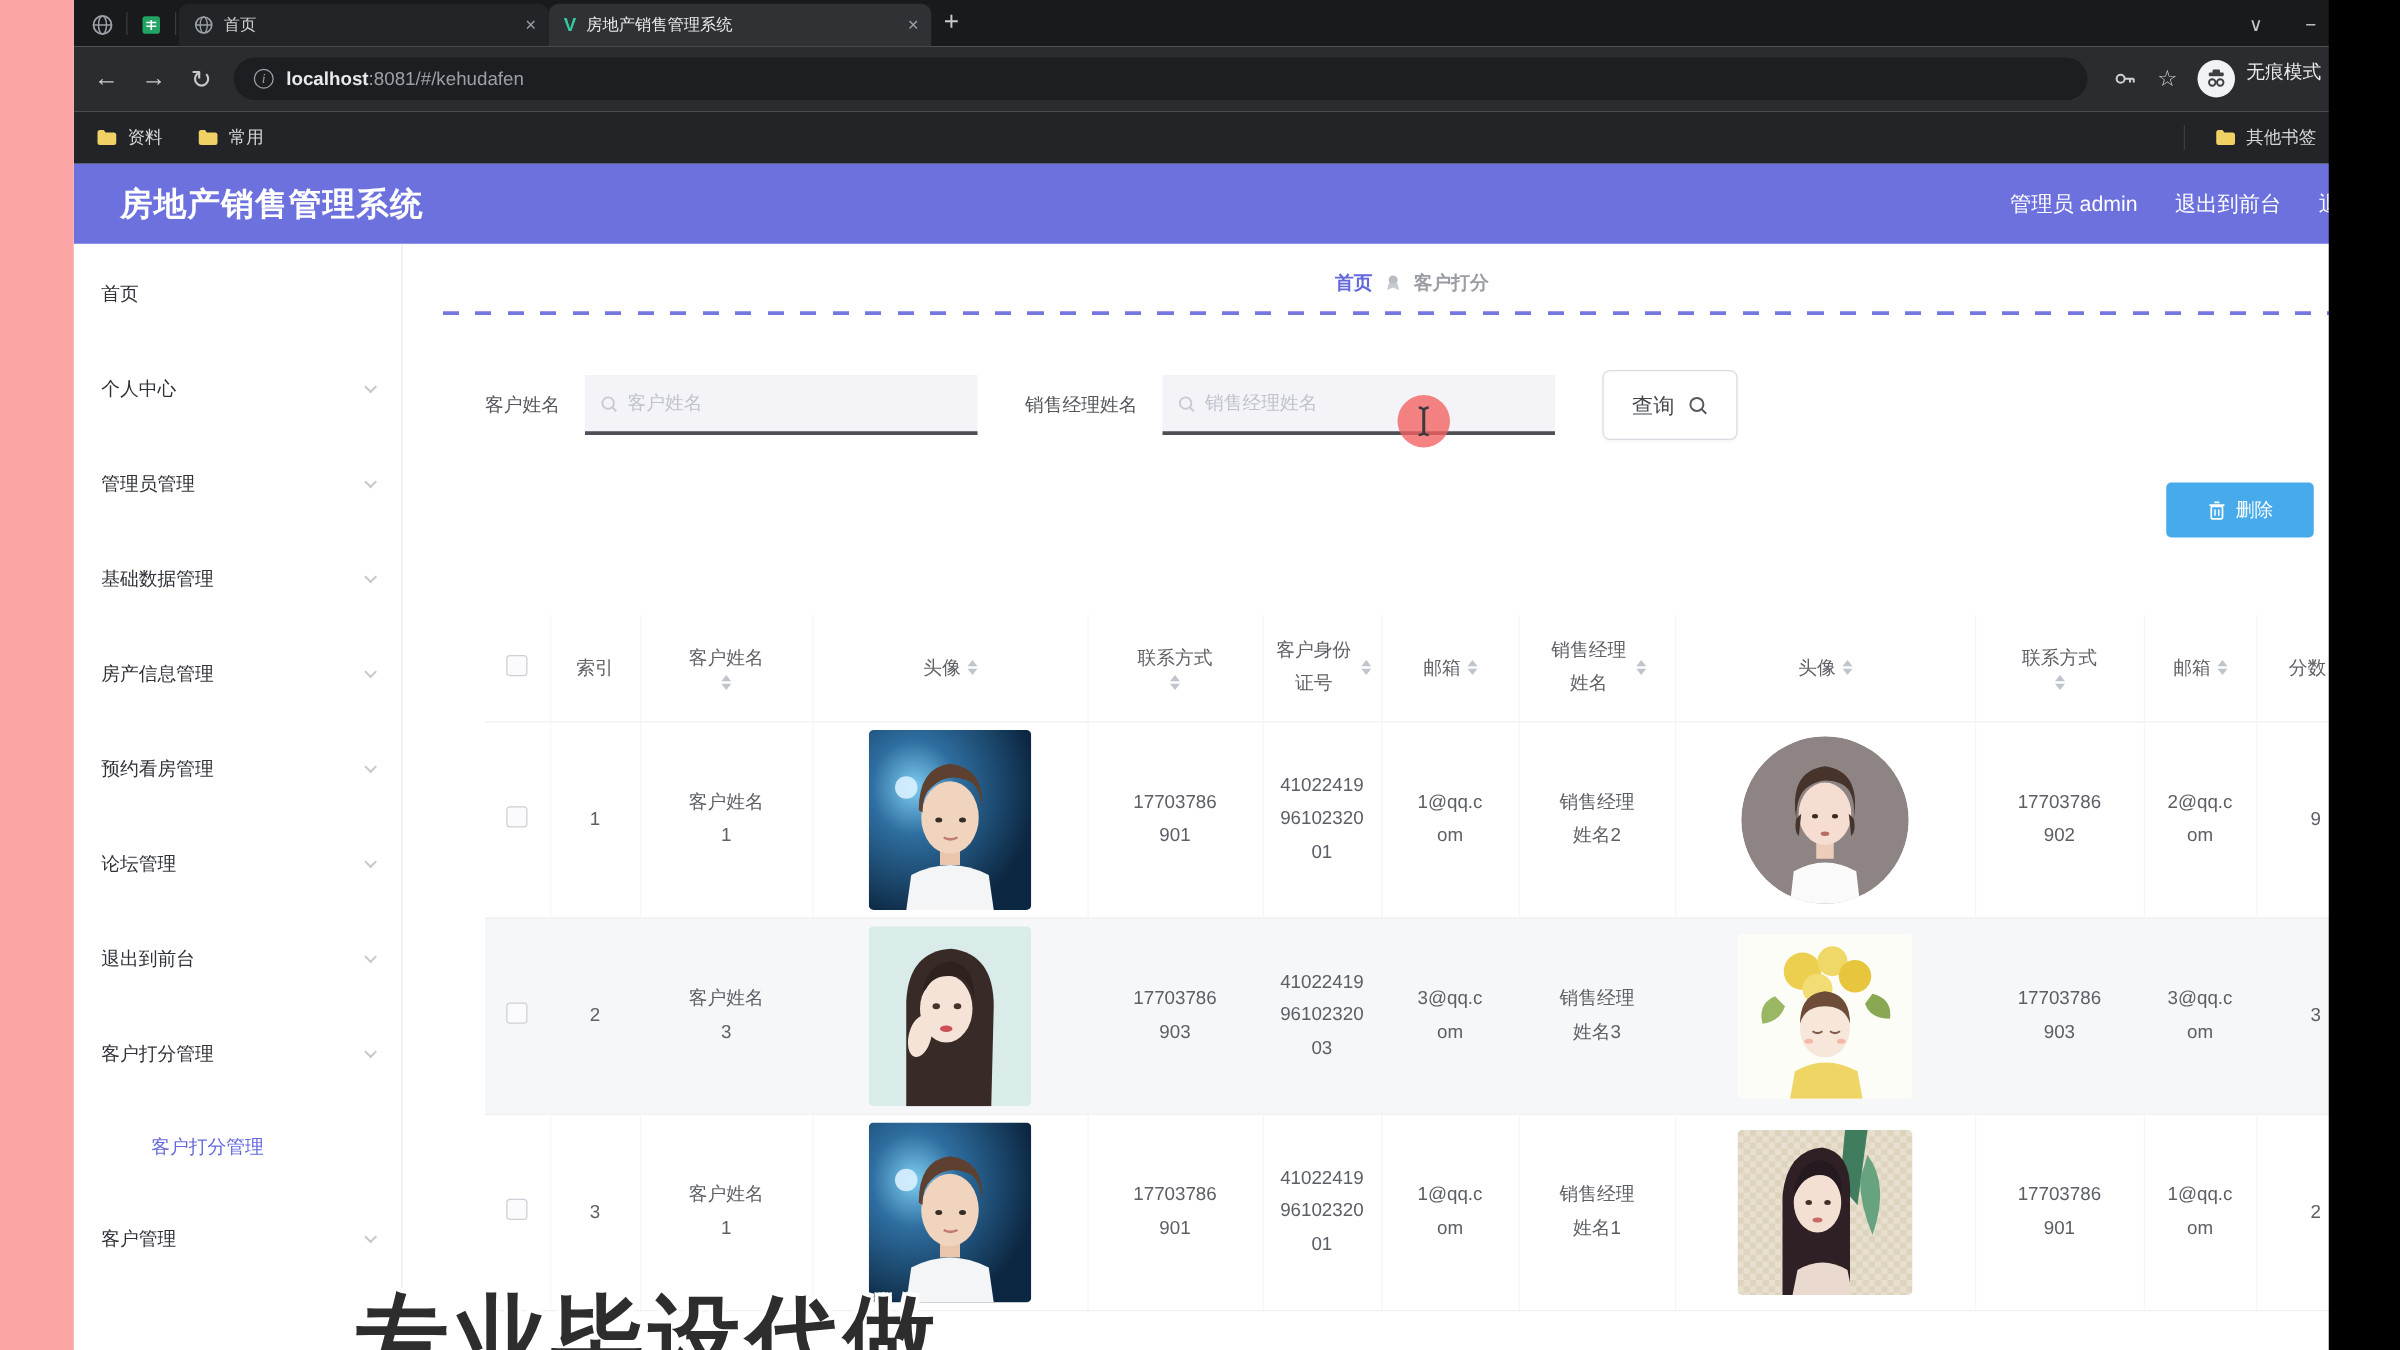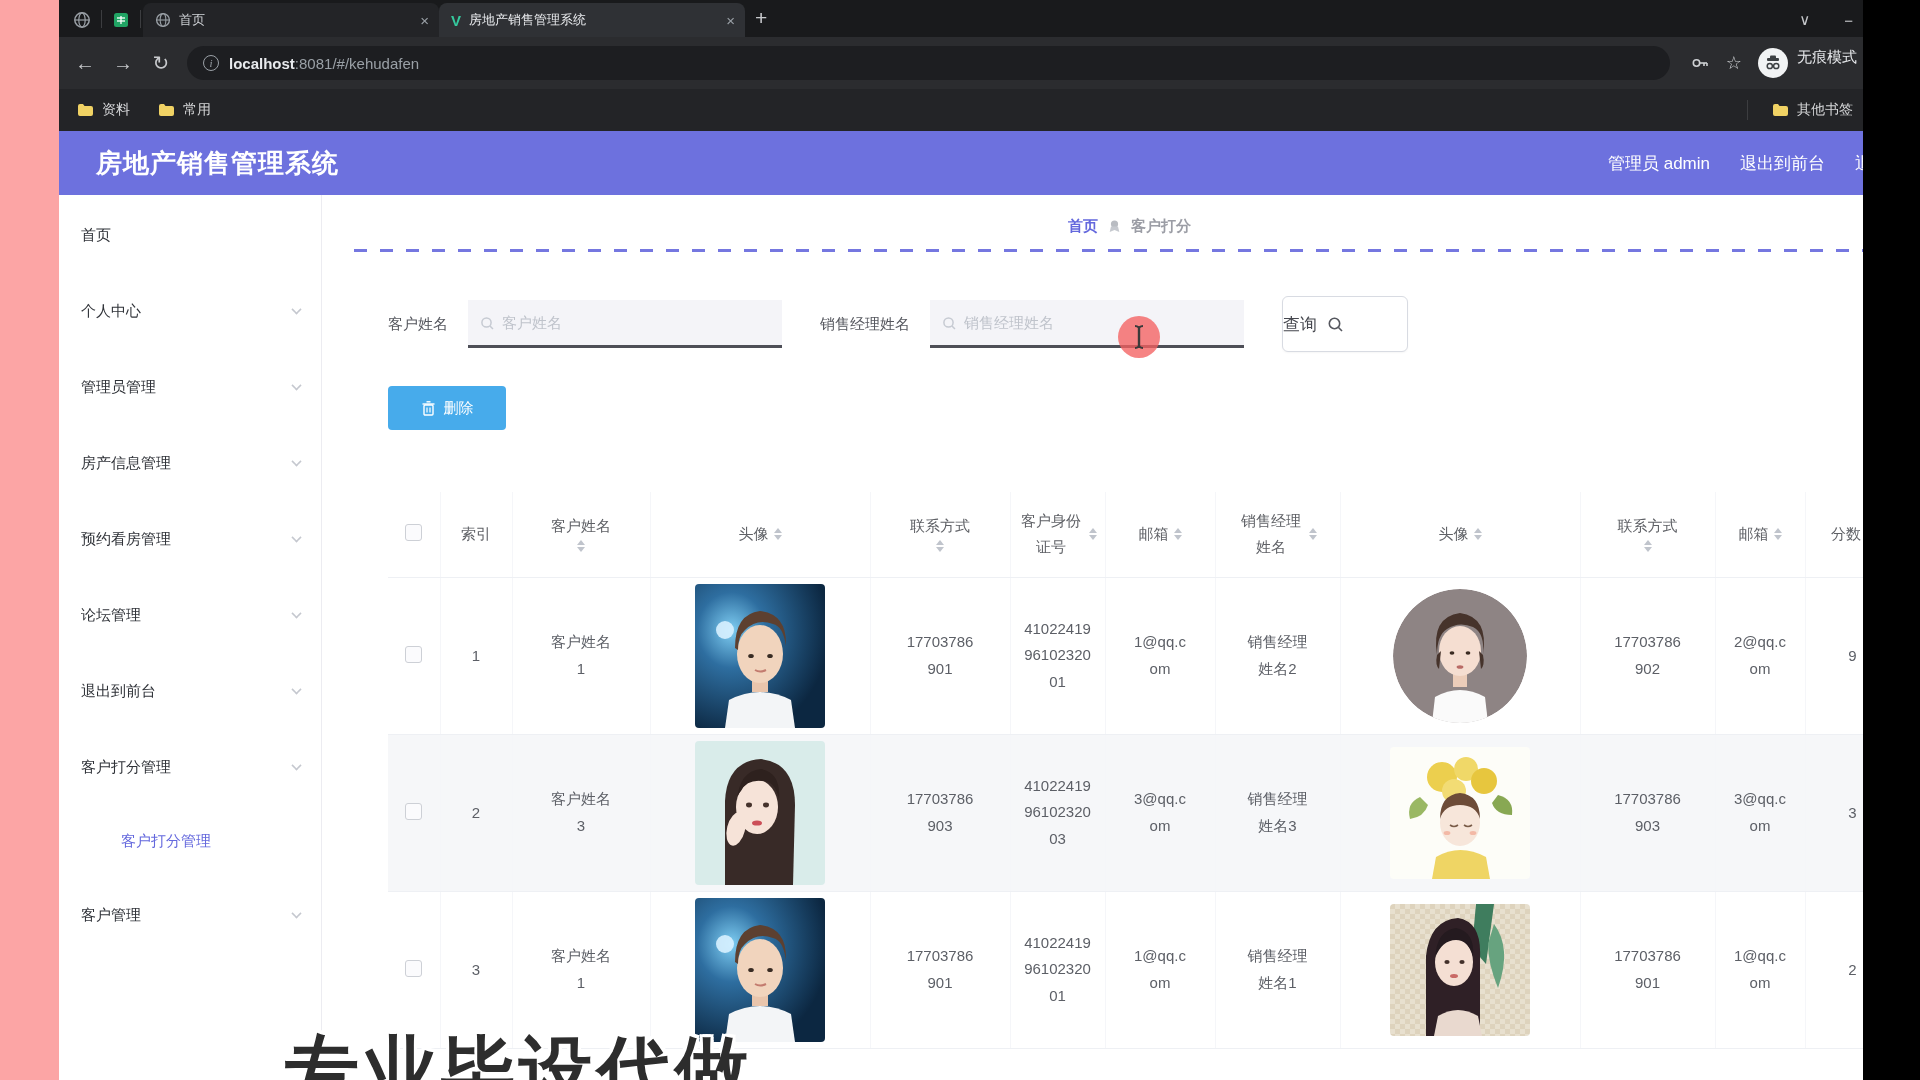--- a/index.html
+++ b/index.html
@@ -65,7 +65,7 @@
   .input-wrap input { width:100%; height:100%; border:0; outline:0; background:transparent; padding-left:34px; font-size:15px; color:#5c5f66; font-family:inherit; }
   .input-wrap input::placeholder { color:#bfc3cb; }
   .gap2 { margin-left:38px; }
-  .query-btn { margin-left:38px; width:126px; height:56px; background:#fff; border:1px solid #d8dbe2; border-radius:6px; display:flex; align-items:center; gap:10px; font-size:17px; color:#46484f; box-shadow:0 1px 2px rgba(0,0,0,.04); }
+  .query-btn { margin-left:38px; width:108px; height:56px; background:#fff; border:1px solid #d8dbe2; border-radius:6px; display:flex; align-items:center; justify-content:center; gap:10px; font-size:17px; color:#46484f; box-shadow:0 1px 2px rgba(0,0,0,.04); }
 
   .action-row { margin-top:34px; display:flex; padding-right:20px; }
   .delete-btn { width:118px; height:44px; background:#47abeb; border:none; border-radius:4px; color:#fff; font-size:15px; display:flex; align-items:center; justify-content:center; gap:8px; }

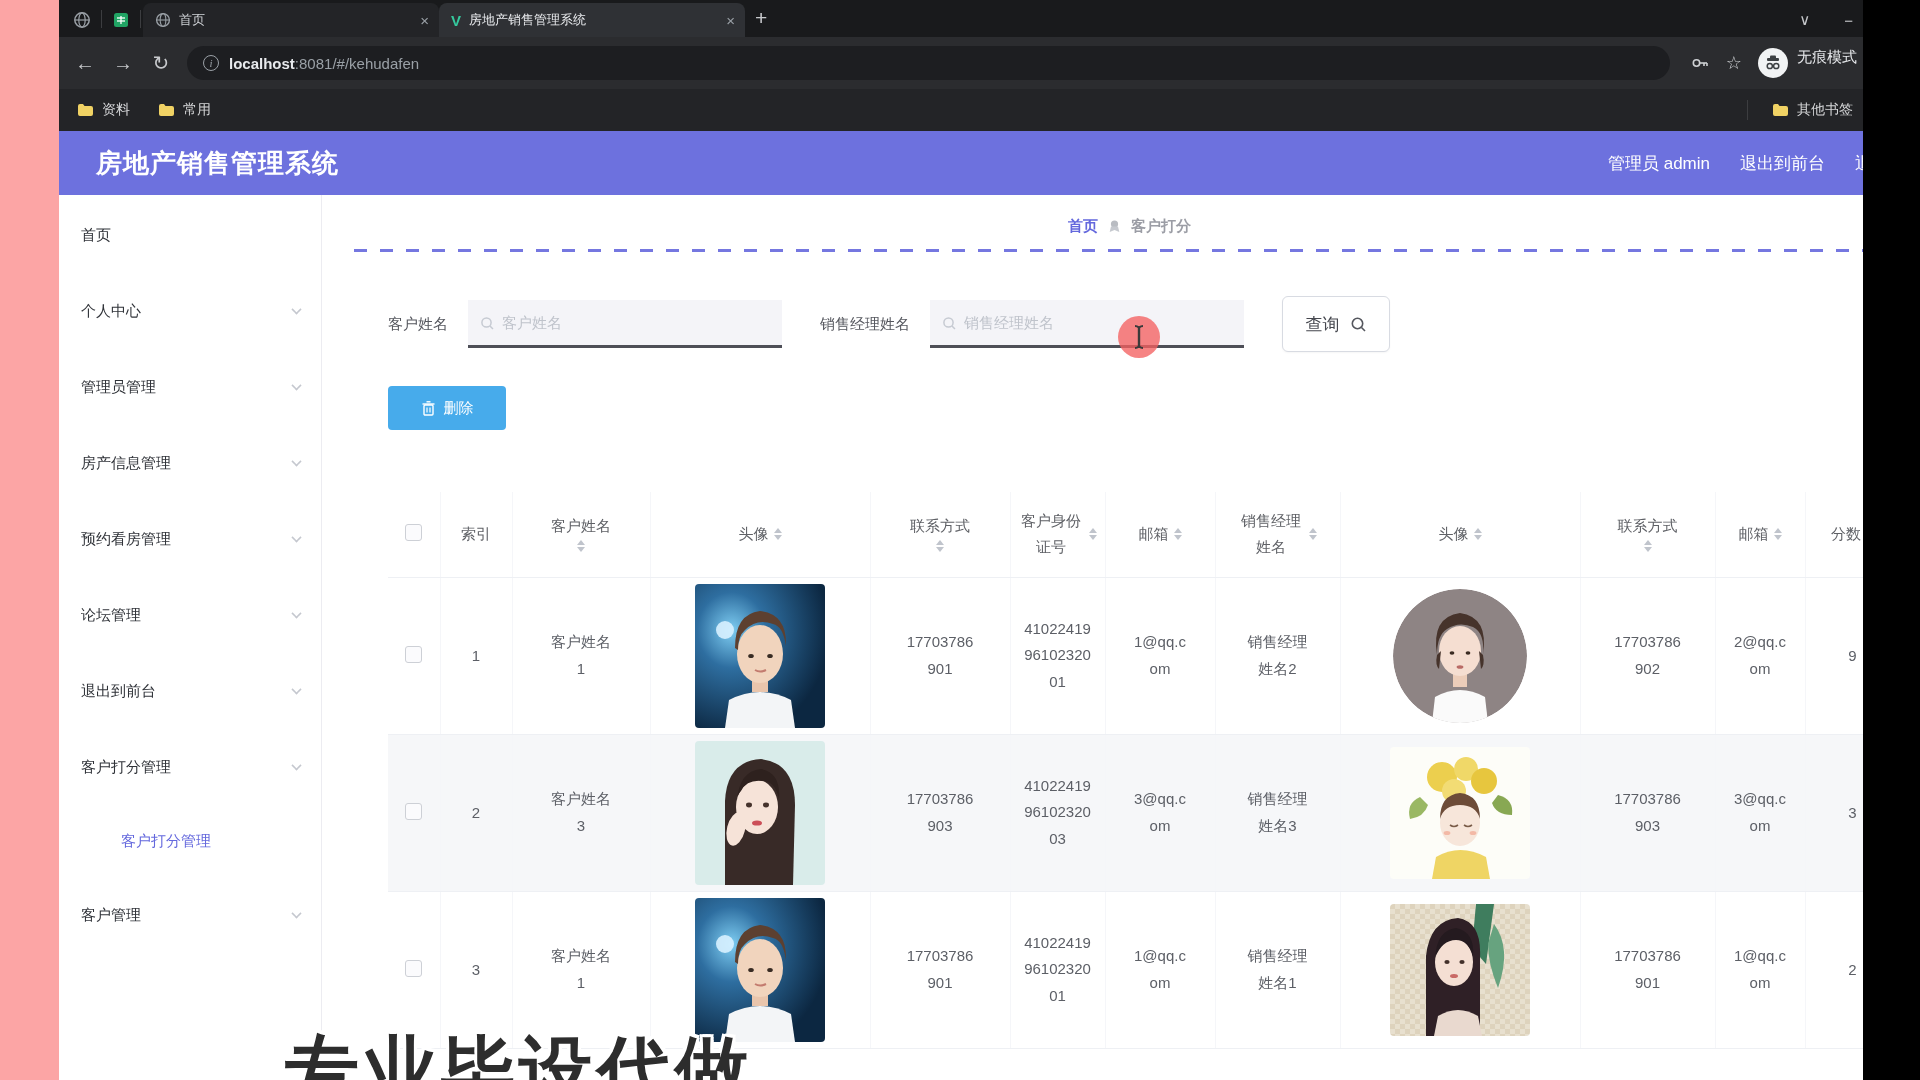--- a/index.html
+++ b/index.html
@@ -67,7 +67,7 @@
   .gap2 { margin-left:38px; }
   .query-btn { margin-left:38px; width:108px; height:56px; background:#fff; border:1px solid #d8dbe2; border-radius:6px; display:flex; align-items:center; justify-content:center; gap:10px; font-size:17px; color:#46484f; box-shadow:0 1px 2px rgba(0,0,0,.04); }
 
-  .action-row { margin-top:34px; display:flex; padding-right:20px; }
+  .action-row { margin-top:34px; display:flex; justify-content:flex-end; padding-right:20px; }
   .delete-btn { width:118px; height:44px; background:#47abeb; border:none; border-radius:4px; color:#fff; font-size:15px; display:flex; align-items:center; justify-content:center; gap:8px; }
 
   

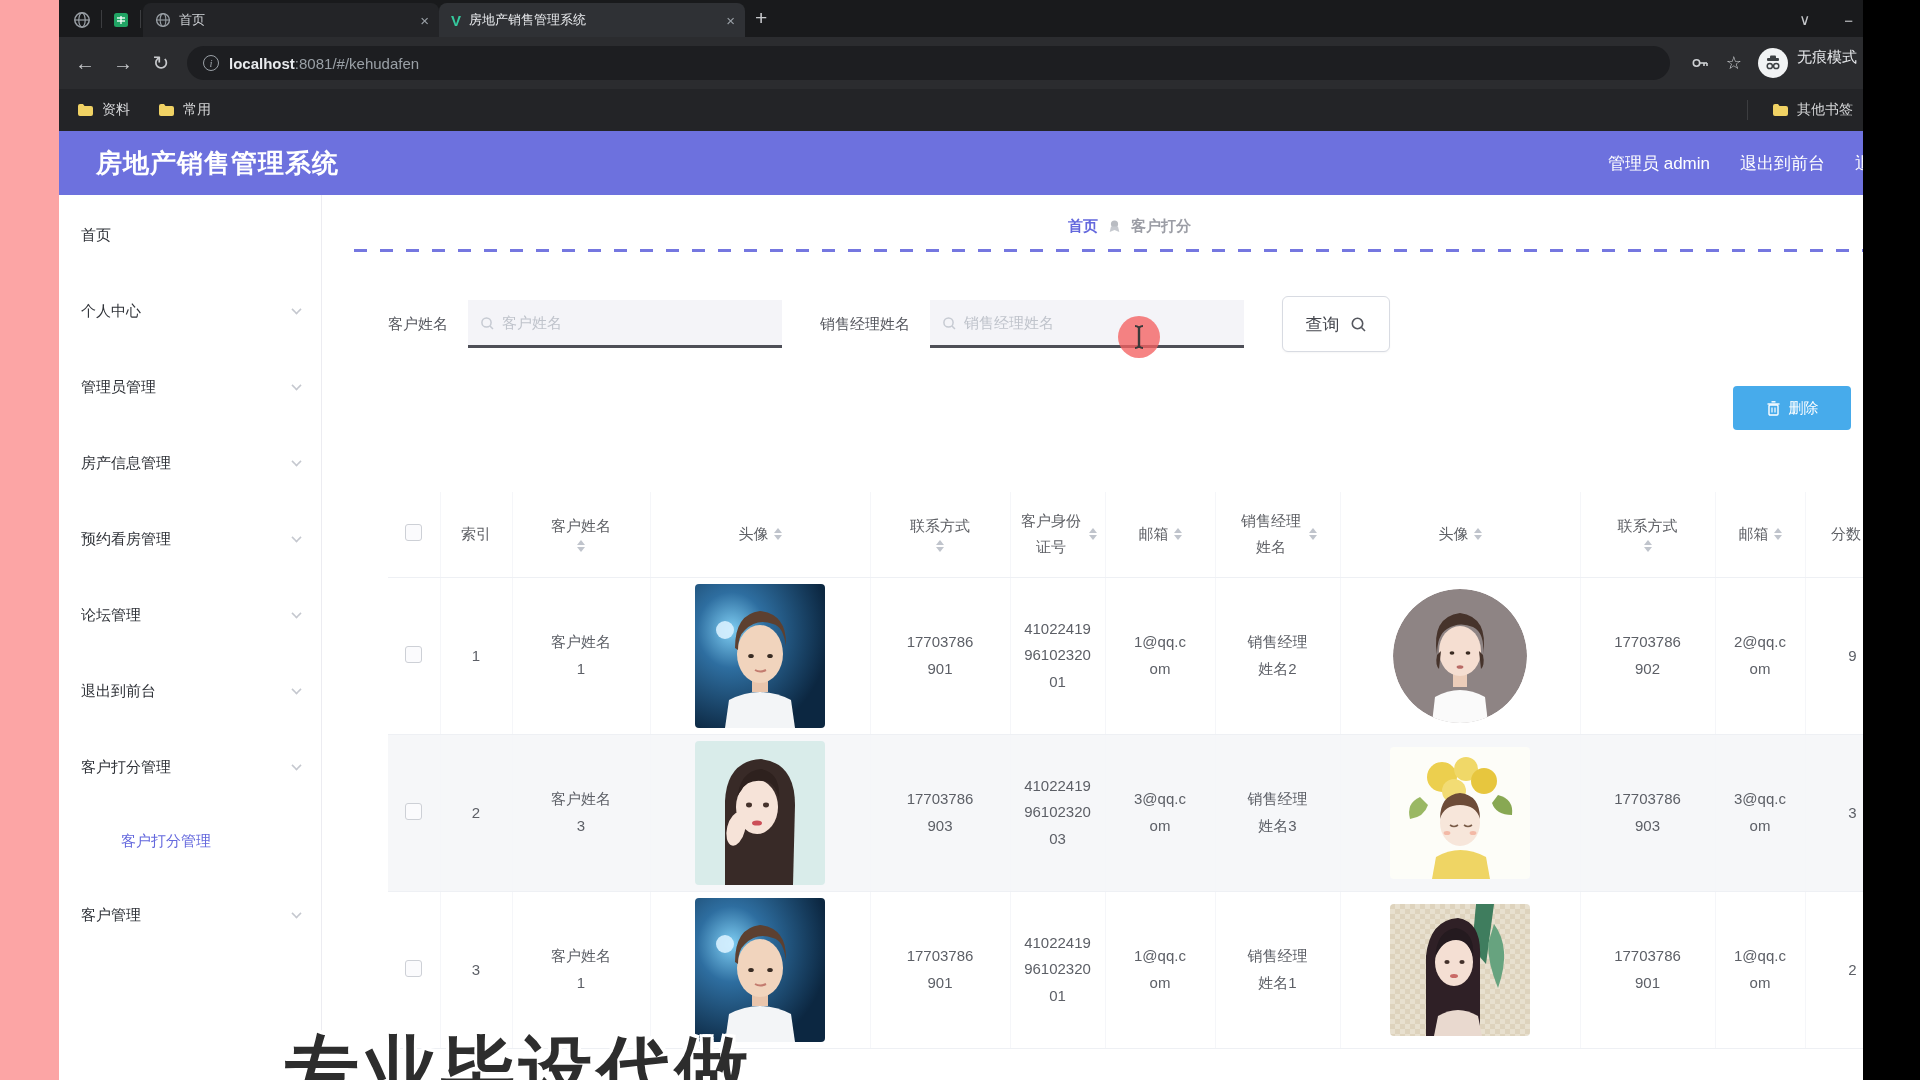--- a/index.html
+++ b/index.html
@@ -217,6 +217,10 @@
           </div>
         <div class="side-item">
             <span>管理员管理</span>
+            <i class="chev"></i>
+          </div>
+        <div class="side-item">
+            <span>基础数据管理</span>
             <i class="chev"></i>
           </div>
         <div class="side-item">

